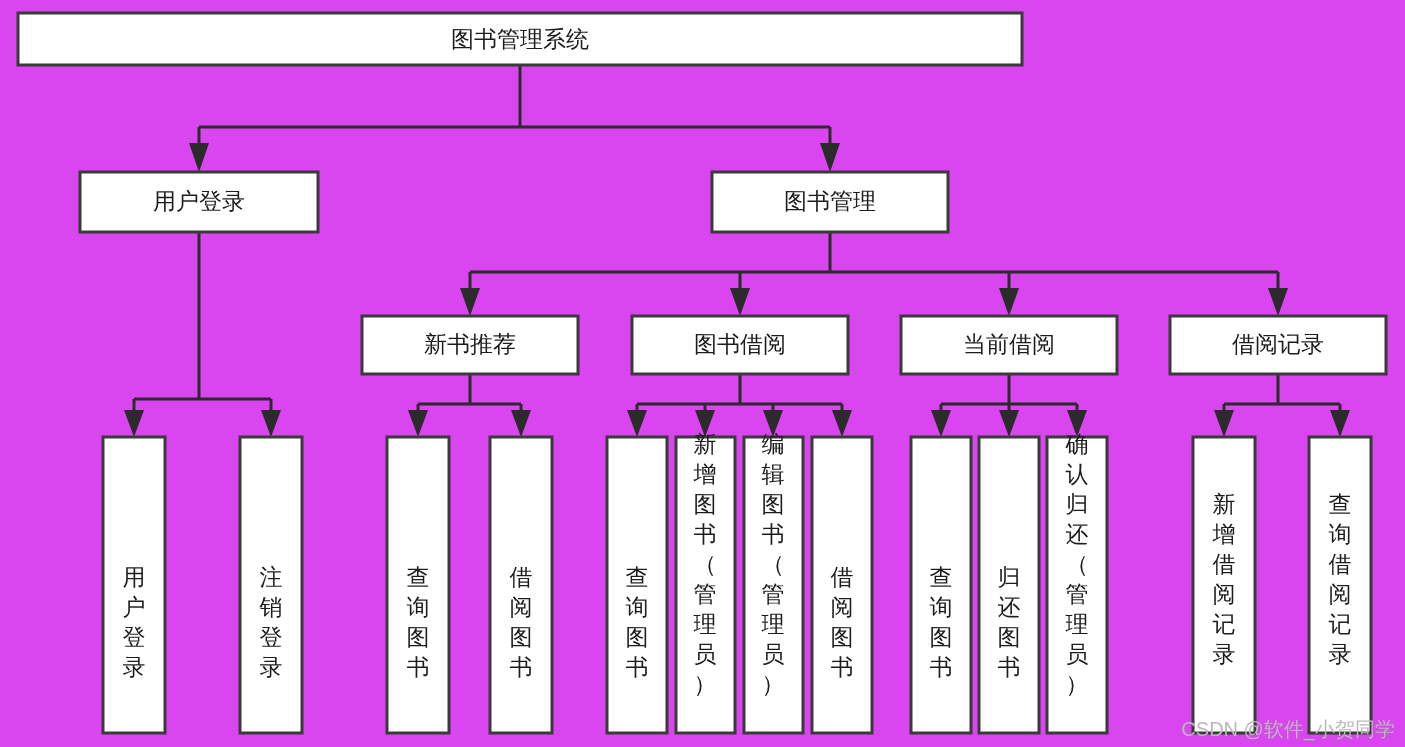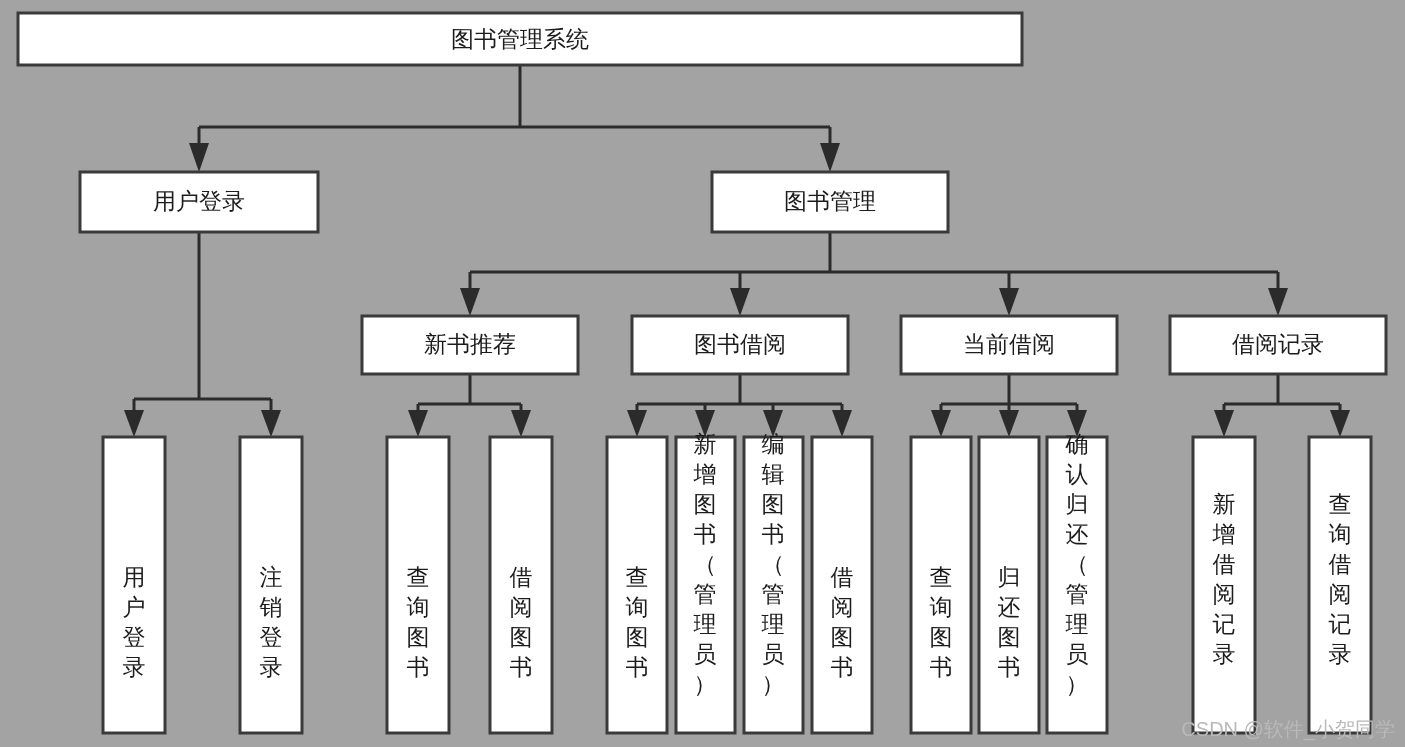--- a/index.html
+++ b/index.html
@@ -15,7 +15,7 @@
     position: relative;
     width: 1405px;
     height: 747px;
-    background: #a3a3a3;
+    background: #d946ef;
     overflow: hidden;
   }
   svg.diagram-canvas {

